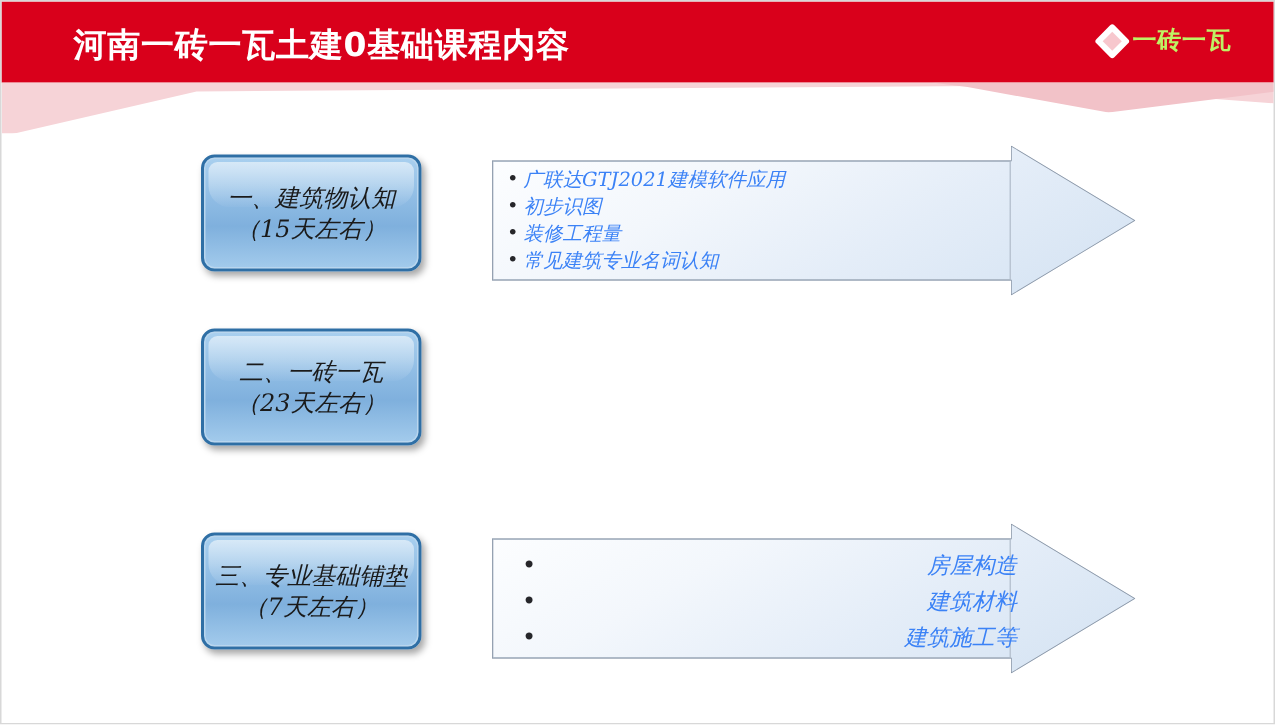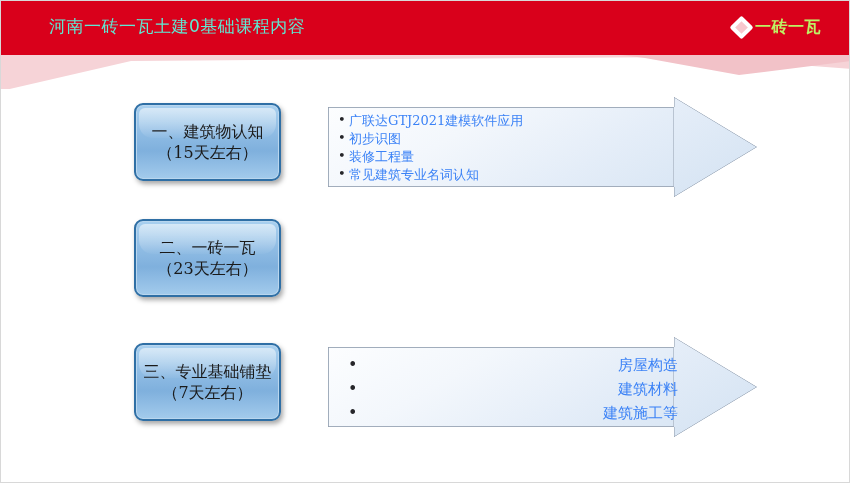--- a/index.html
+++ b/index.html
@@ -34,9 +34,9 @@
     position: absolute;
     left: 48px;
     top: 14px;
-    font-size: 17px;
-    font-weight: normal;
-    color: #5eead4;
+    font-size: 22px;
+    font-weight: bold;
+    color: #ffffff;
     letter-spacing: 0.5px;
     white-space: nowrap;
   }

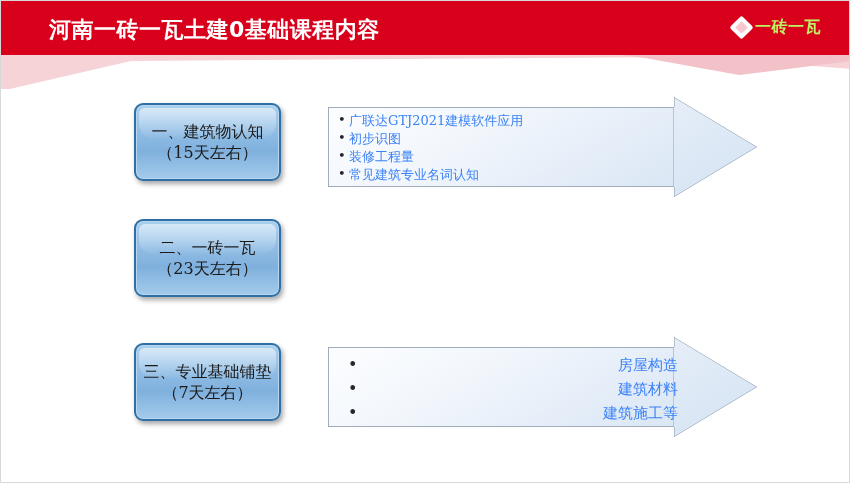--- a/index.html
+++ b/index.html
@@ -100,6 +100,7 @@
     position: absolute;
     left: 0;
     width: 850px;
+    font-style: italic;
   }
   #row-0 { top: 96px;  height: 100px; }
   #row-1 { top: 212px; height: 100px; }

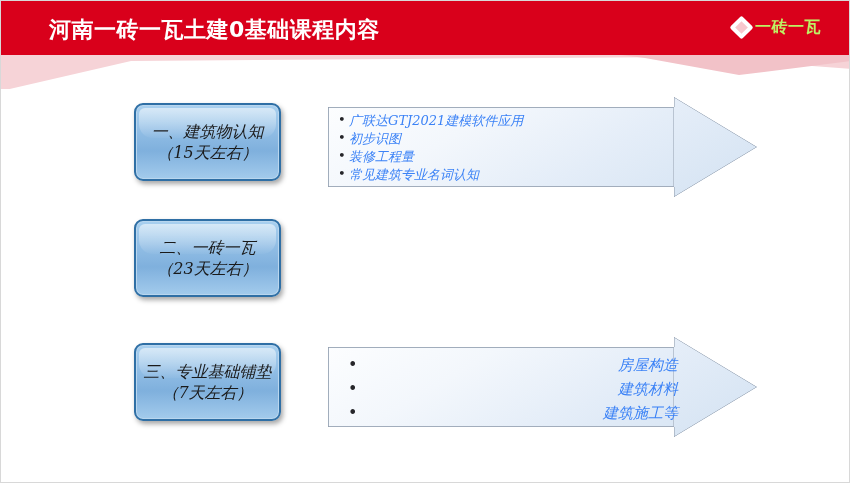--- a/index.html
+++ b/index.html
@@ -104,7 +104,7 @@
   }
   #row-0 { top: 96px;  height: 100px; }
   #row-1 { top: 212px; height: 100px; }
-  #row-2 { top: 336px; height: 100px; }
+  #row-2 { top: 348px; height: 100px; }
 
   
   .stage-box {

